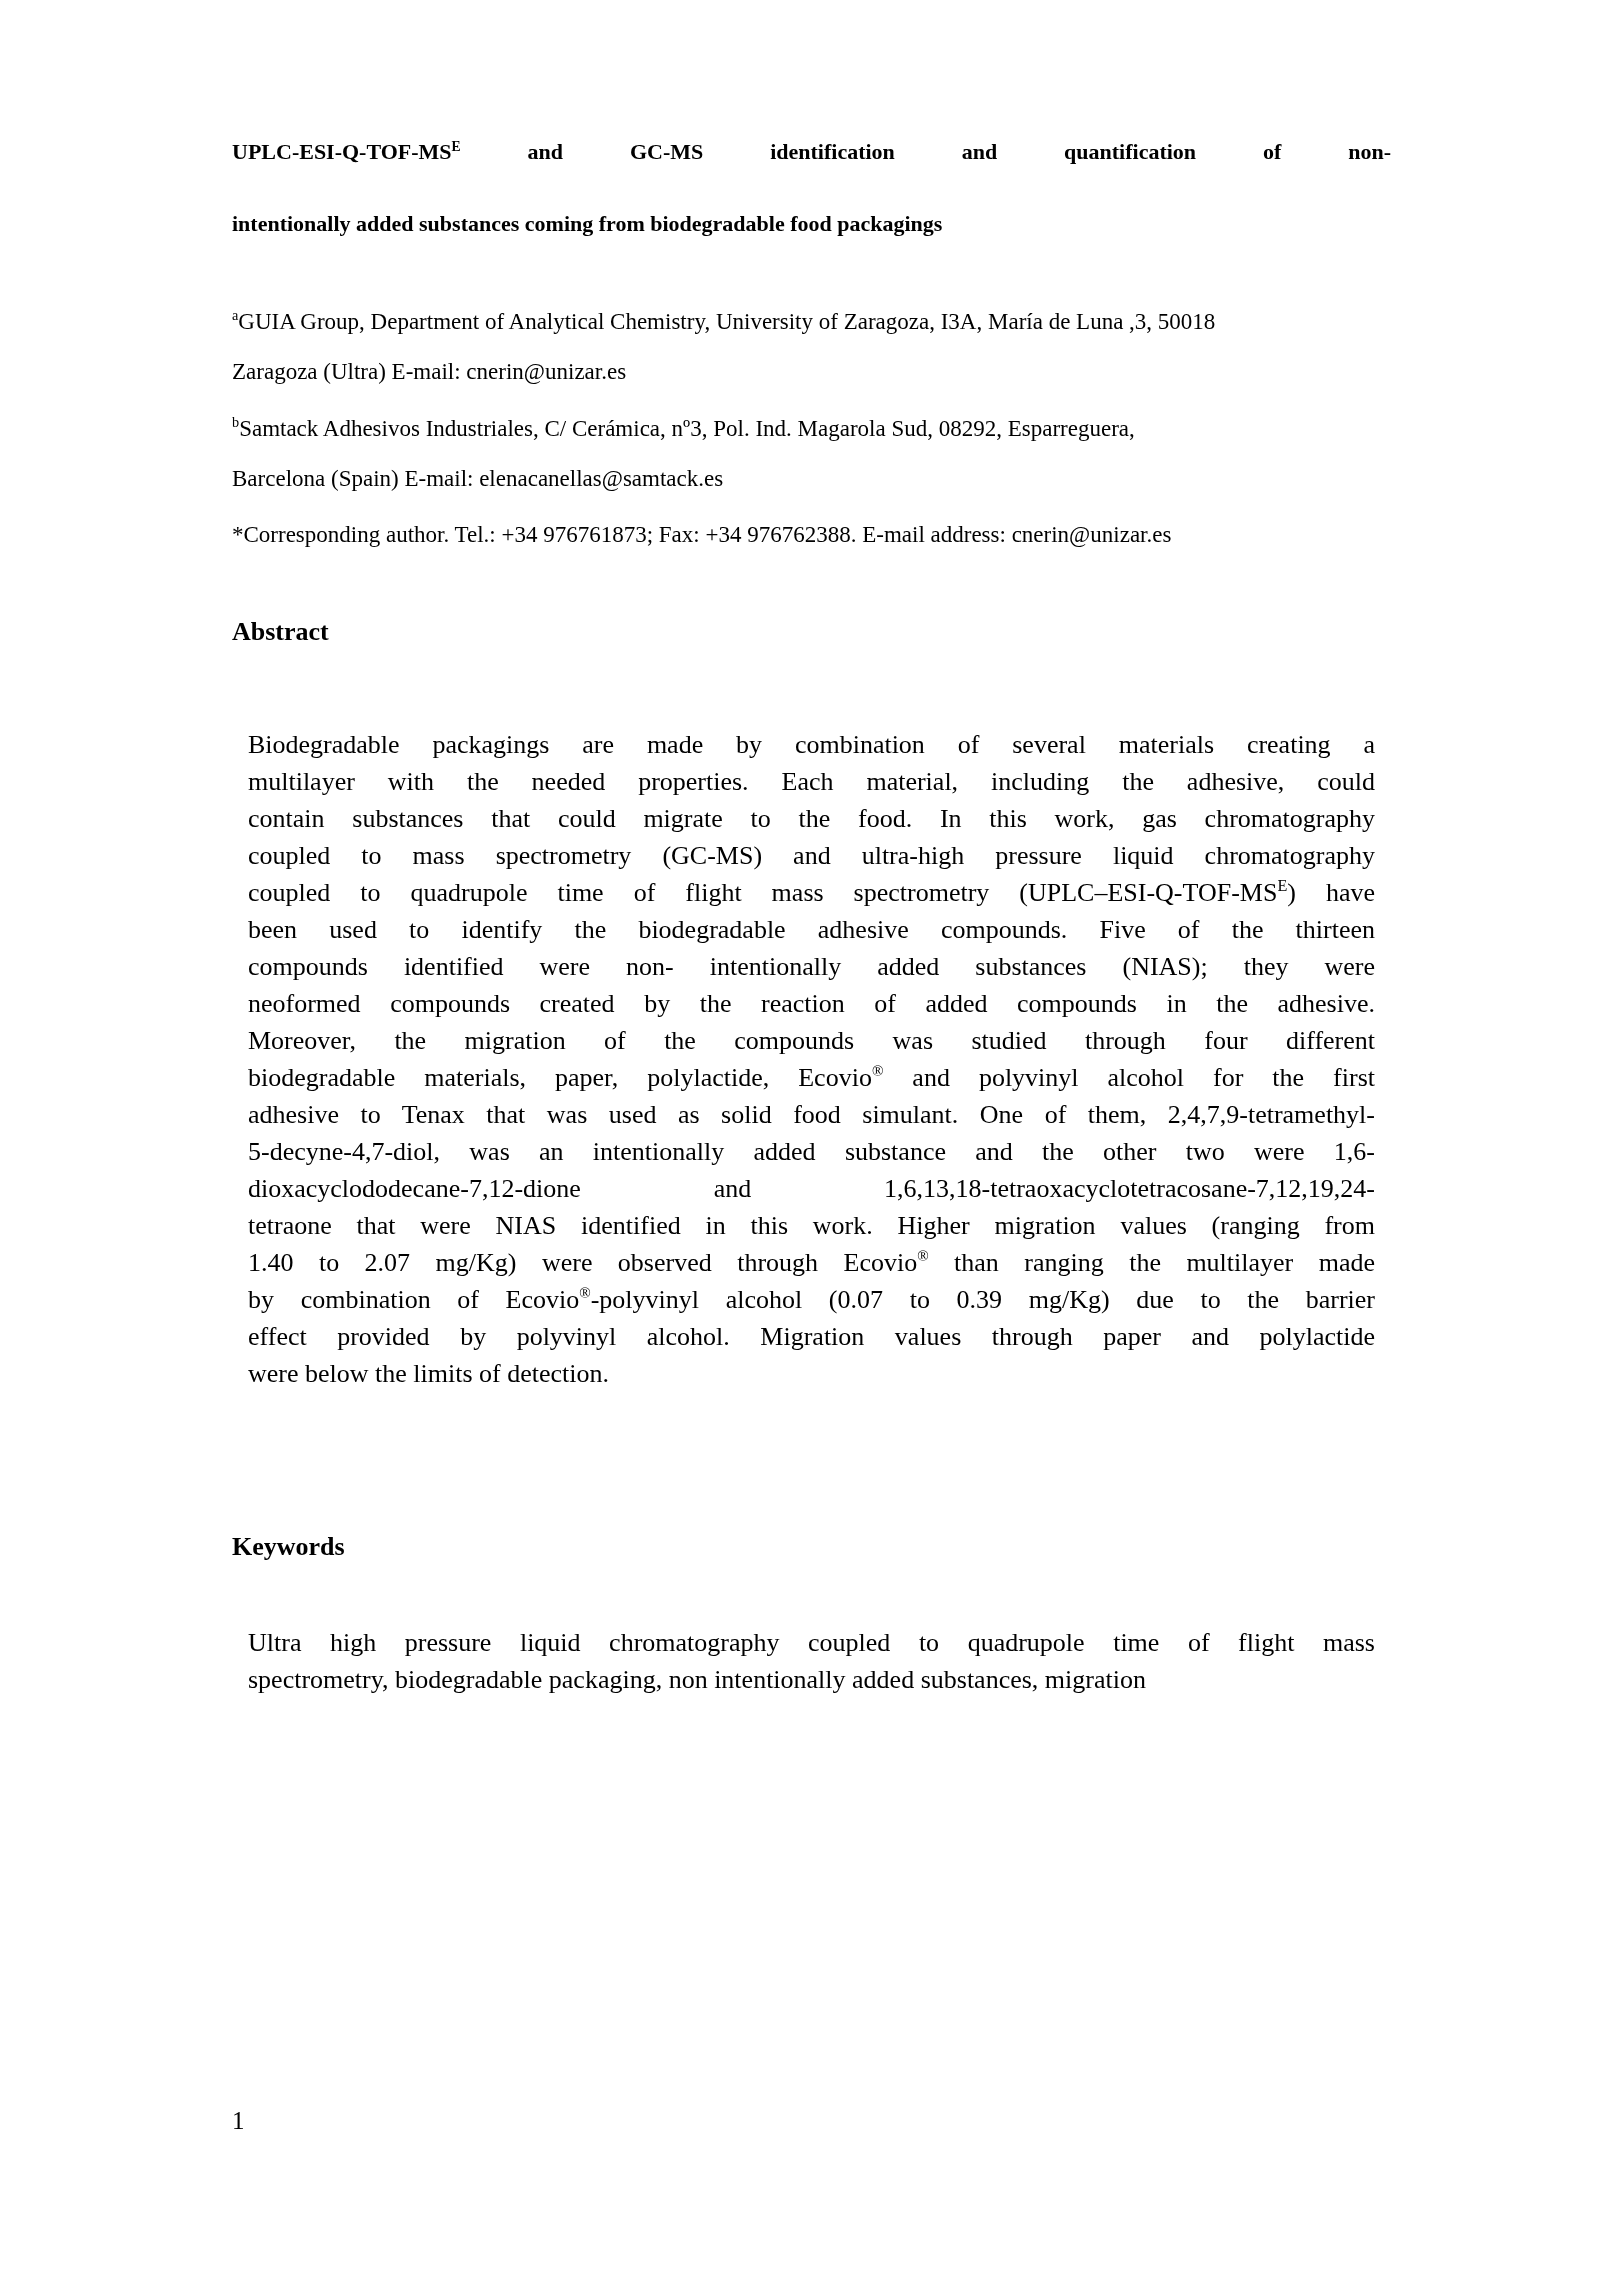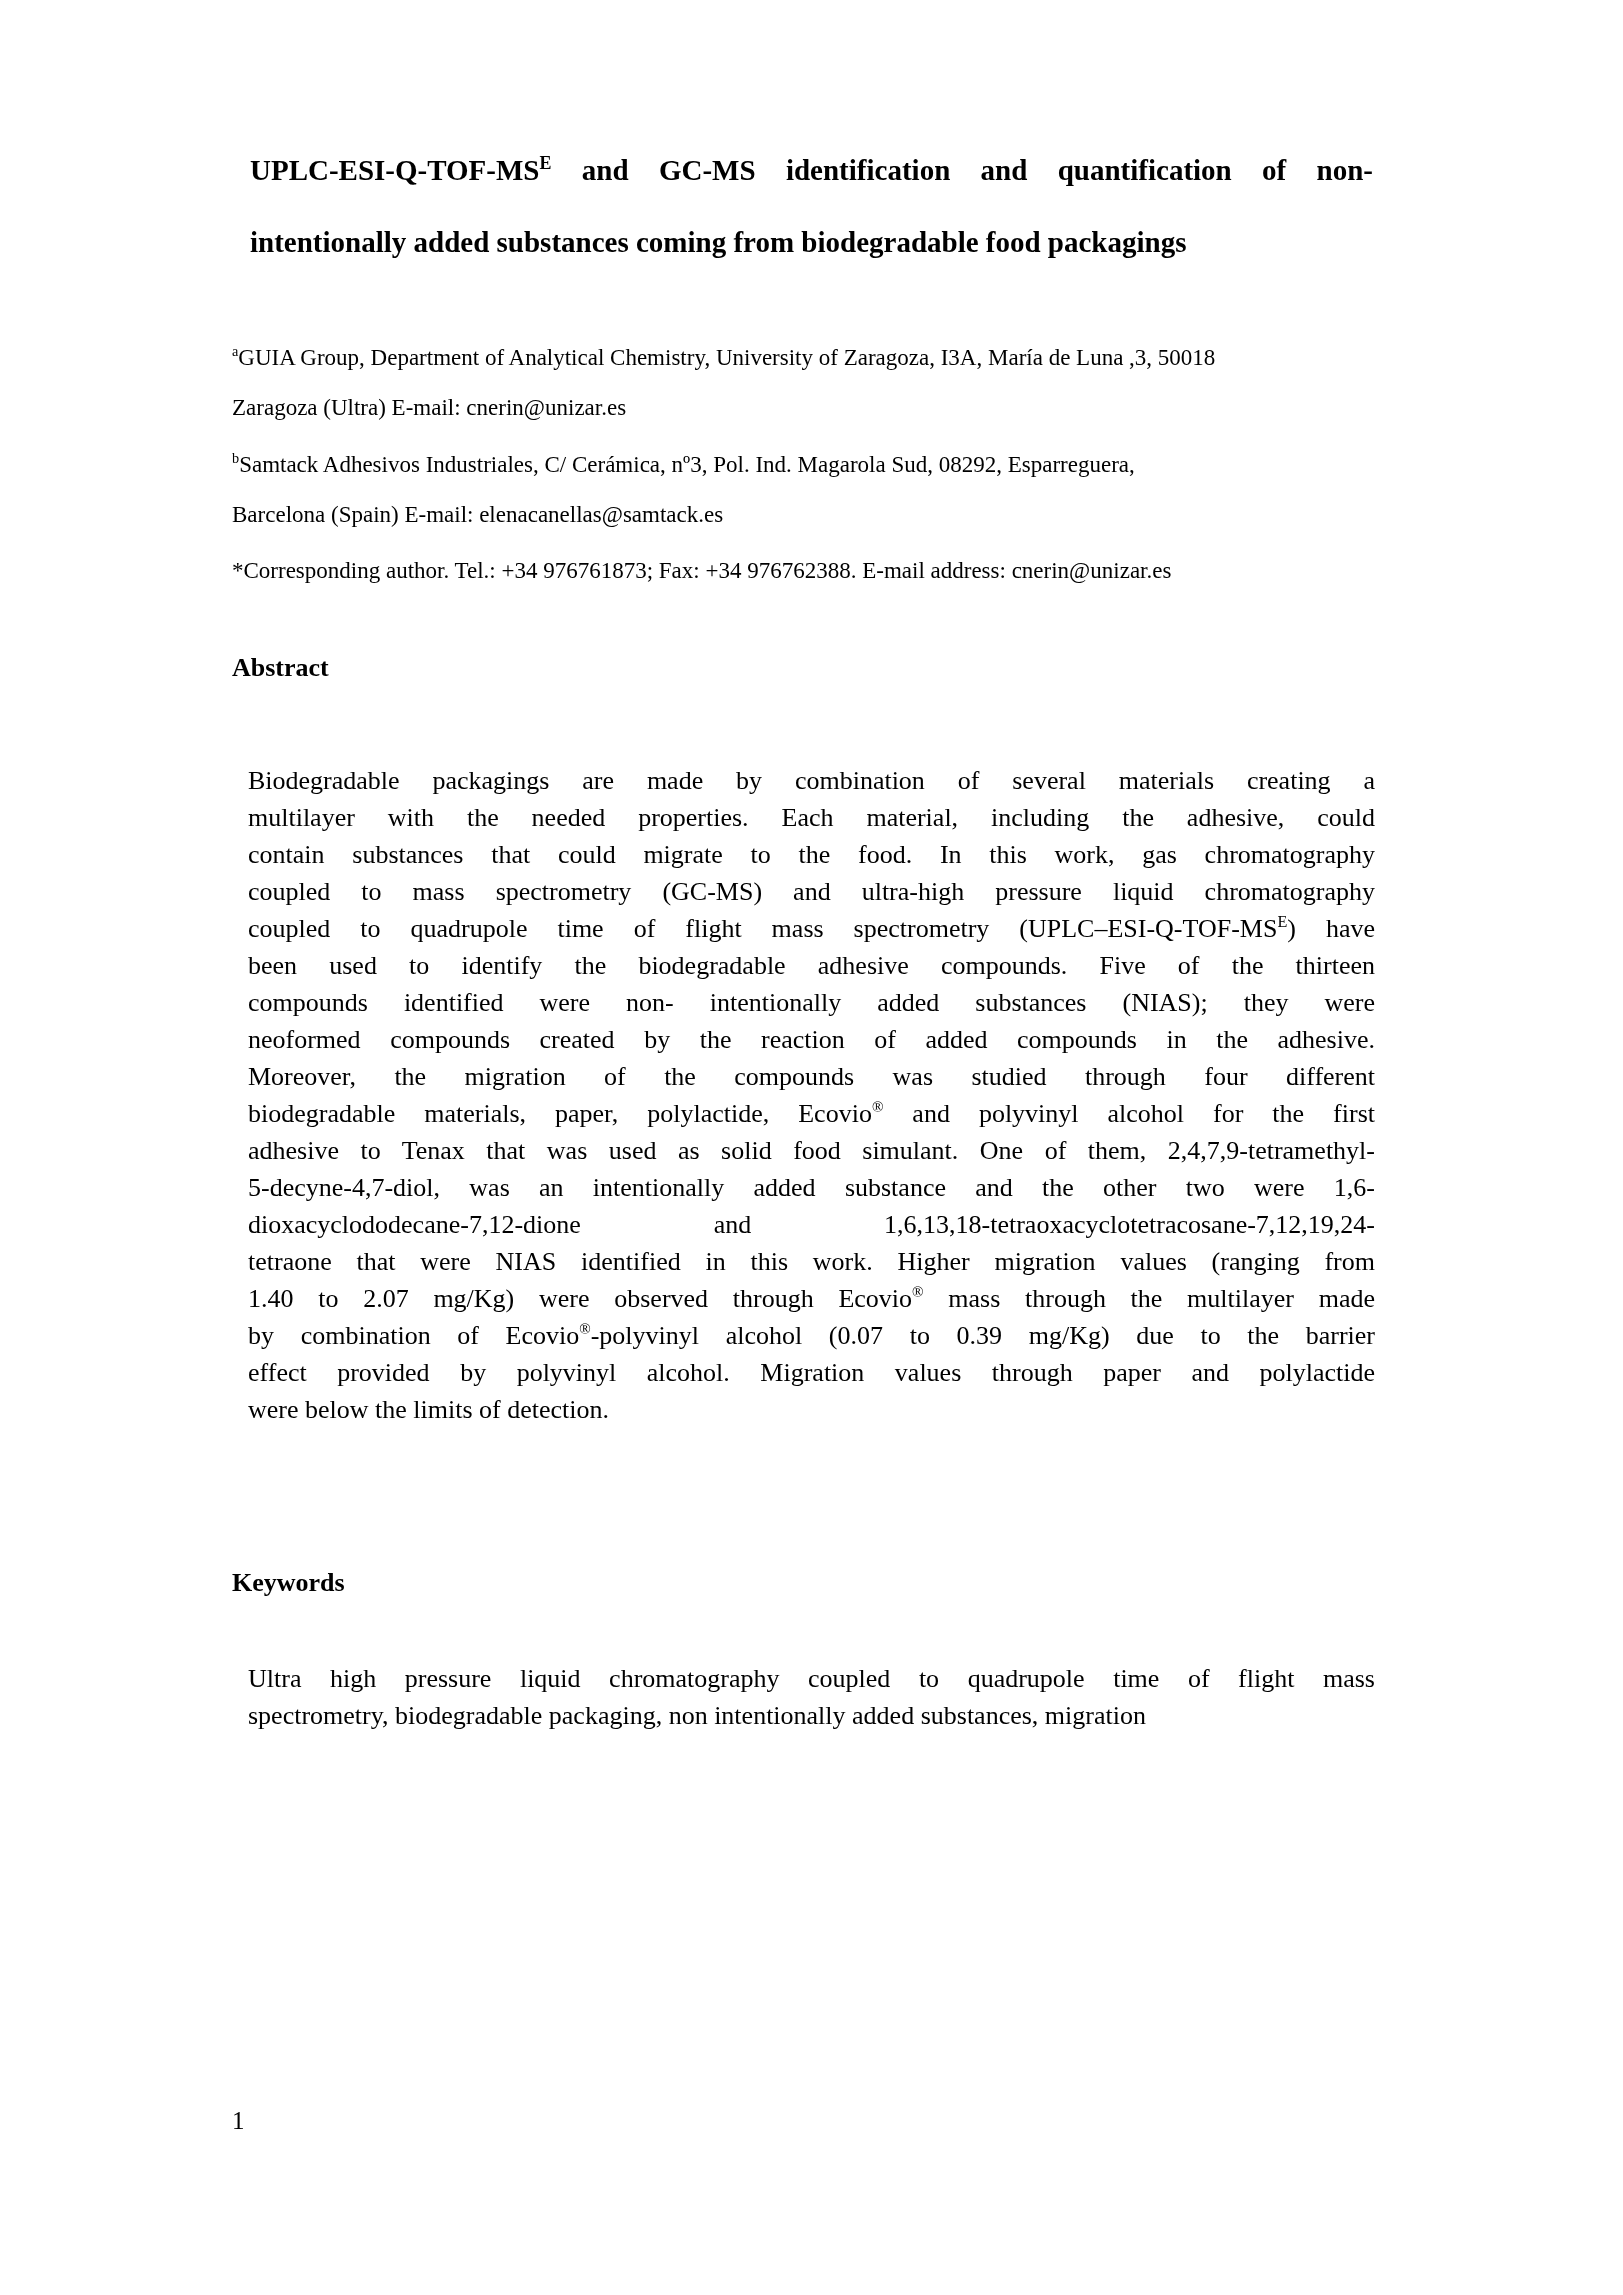--- a/index.html
+++ b/index.html
@@ -28,11 +28,11 @@
   
   .title {
     font-weight: bold;
-    font-size: 29px;
+    font-size: 22px;
     line-height: 72px;
     text-align: justify;
     text-justify: inter-word;
-    margin: 18px;
+    margin: 0;
     padding-top: 116px;
   }
   .title .ln {

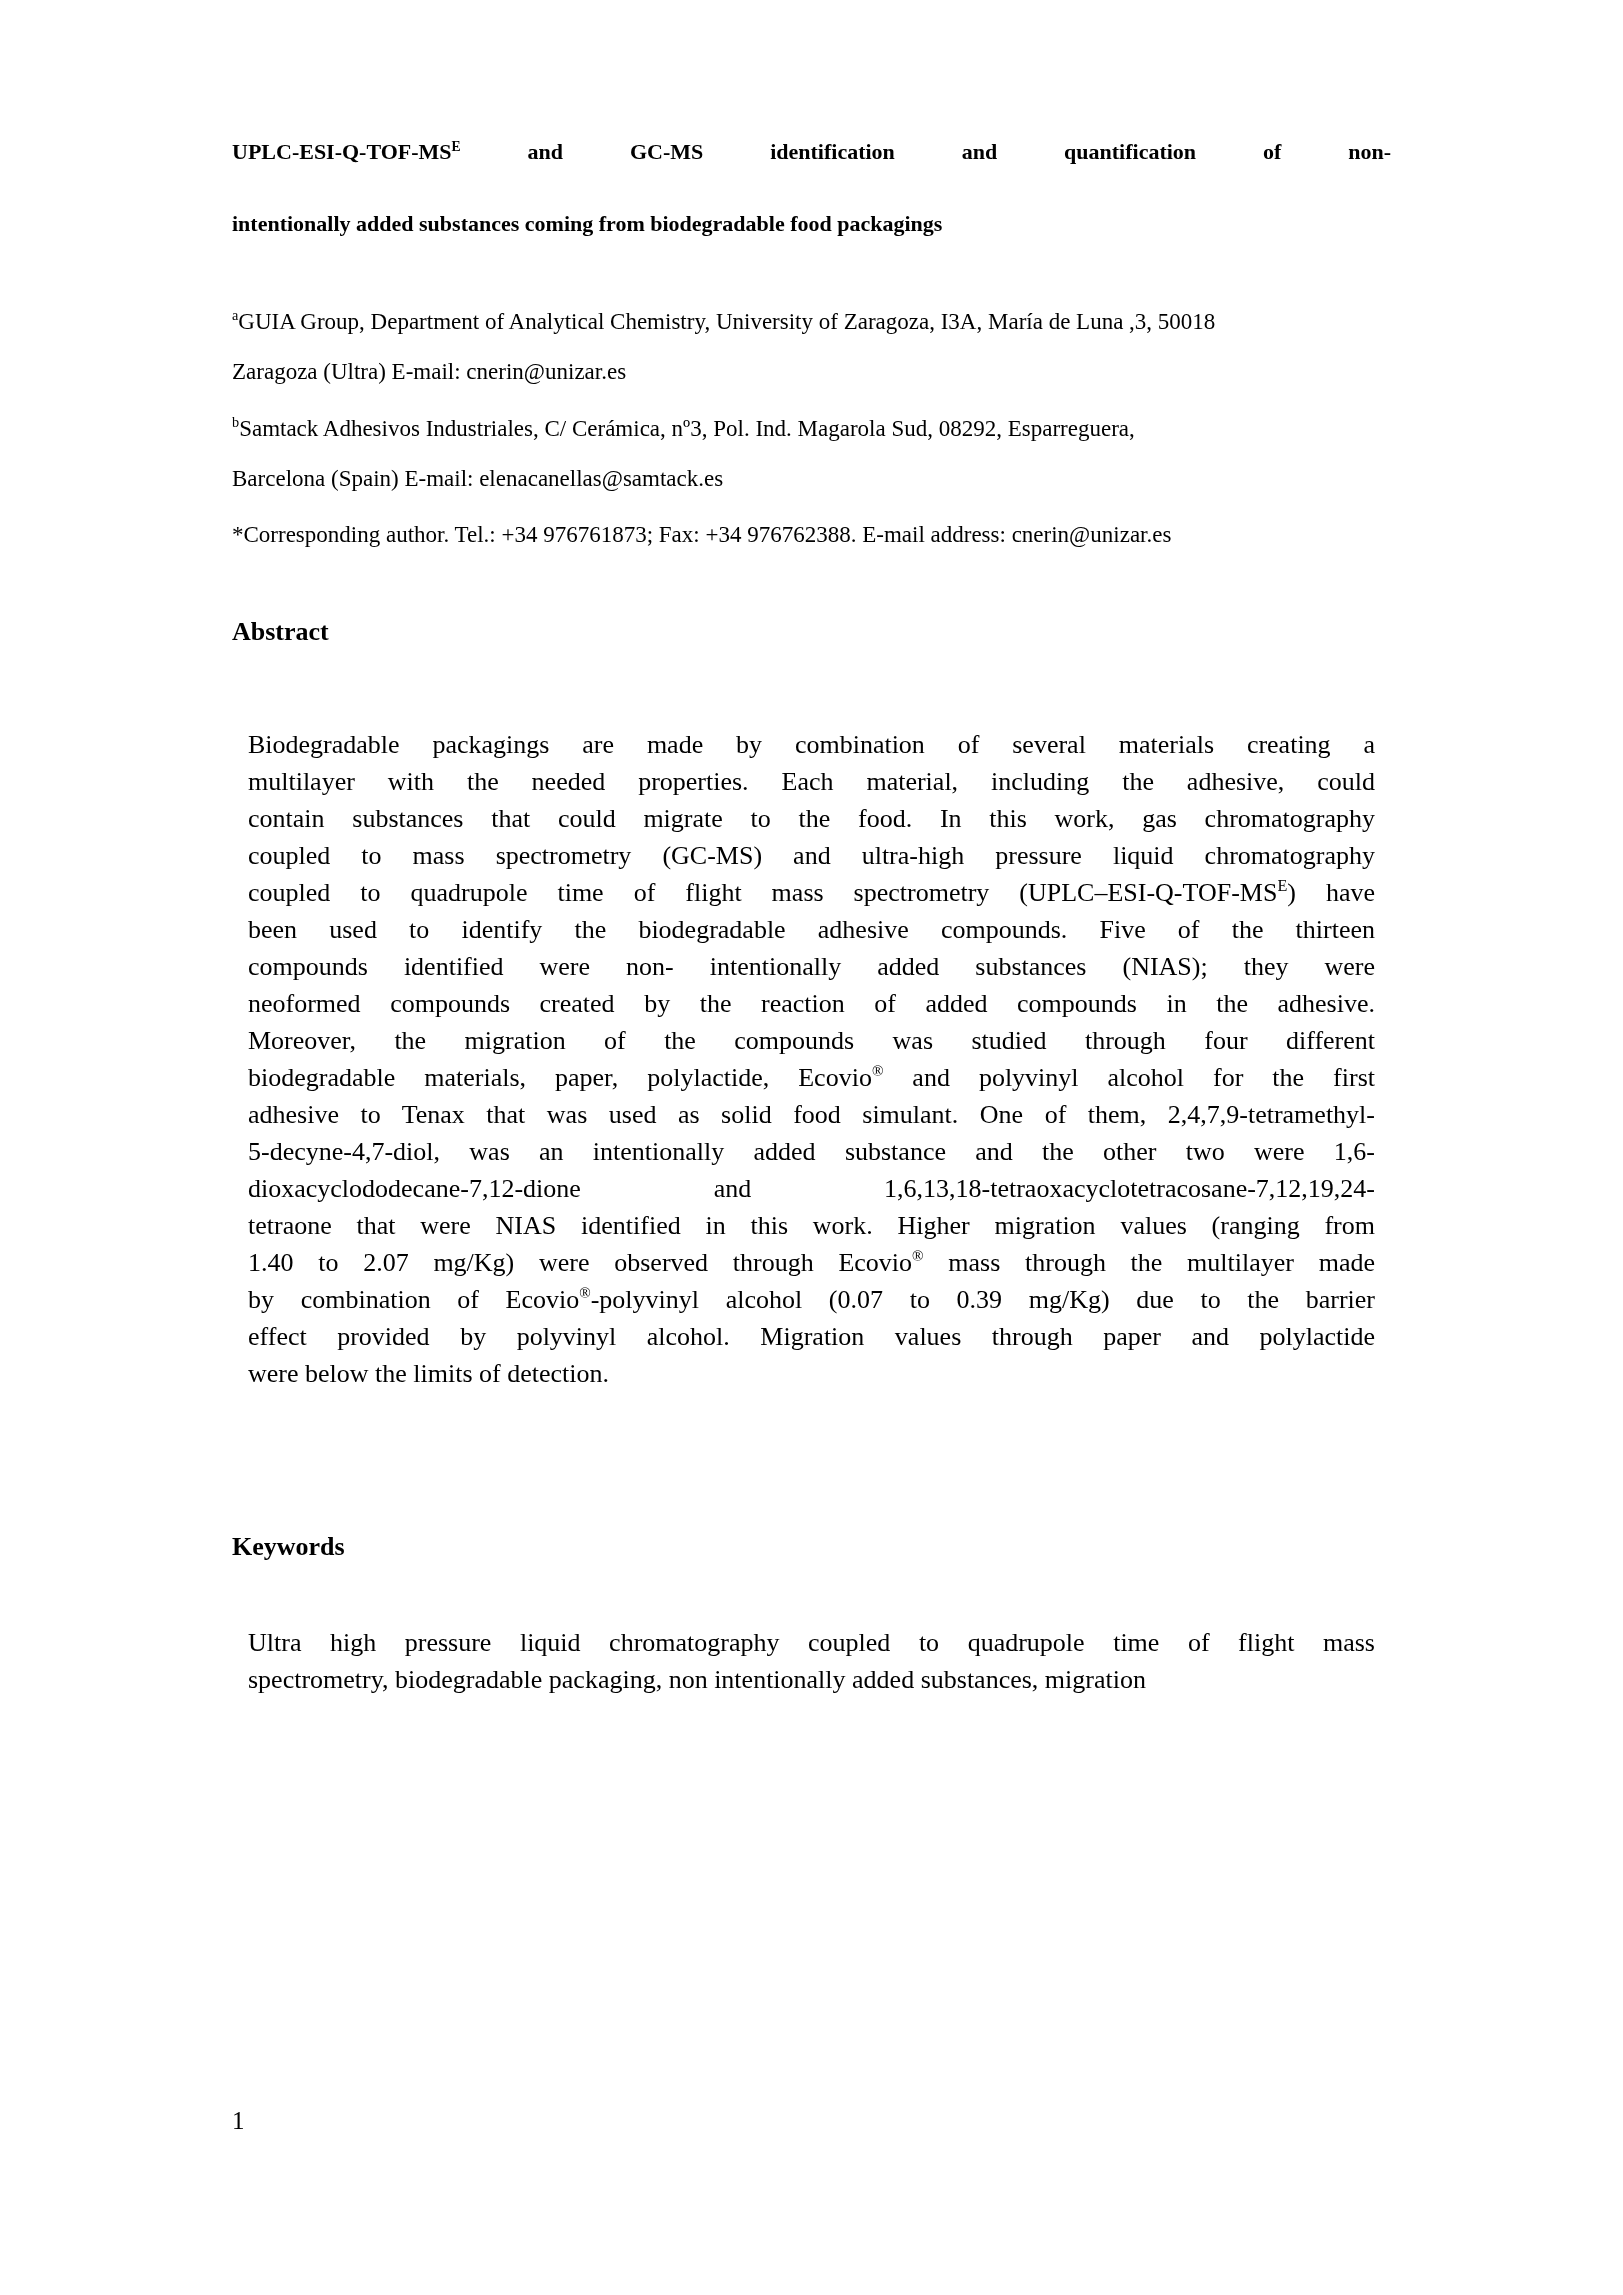--- a/index.html
+++ b/index.html
@@ -170,7 +170,7 @@
       <span class="ln">5-decyne-4,7-diol,  was  an  intentionally  added  substance  and  the  other  two  were  1,6-</span>
       <span class="ln">dioxacyclododecane-7,12-dione    and    1,6,13,18-tetraoxacyclotetracosane-7,12,19,24-</span>
       <span class="ln">tetraone that were NIAS identified in this work. Higher migration values (ranging from</span>
-      <span class="ln loose"><span>1.40 to 2.07 mg/Kg) were observed through Ecovio</span><sup class="reg">®</sup><span> mass through the multilayer made</span></span>
+      <span class="ln loose"><span>1.40 to 2.07 mg/Kg) were observed through Ecovio</span><sup class="reg">®</sup><span> than ranging the multilayer made</span></span>
       <span class="ln loose"><span>by combination of Ecovio</span><sup class="reg">®</sup><span>-polyvinyl alcohol (0.07 to 0.39 mg/Kg) due to the barrier</span></span>
       <span class="ln">effect provided by polyvinyl alcohol. Migration values through paper and polylactide</span>
       <span class="ln last">were below the limits of detection.</span>

